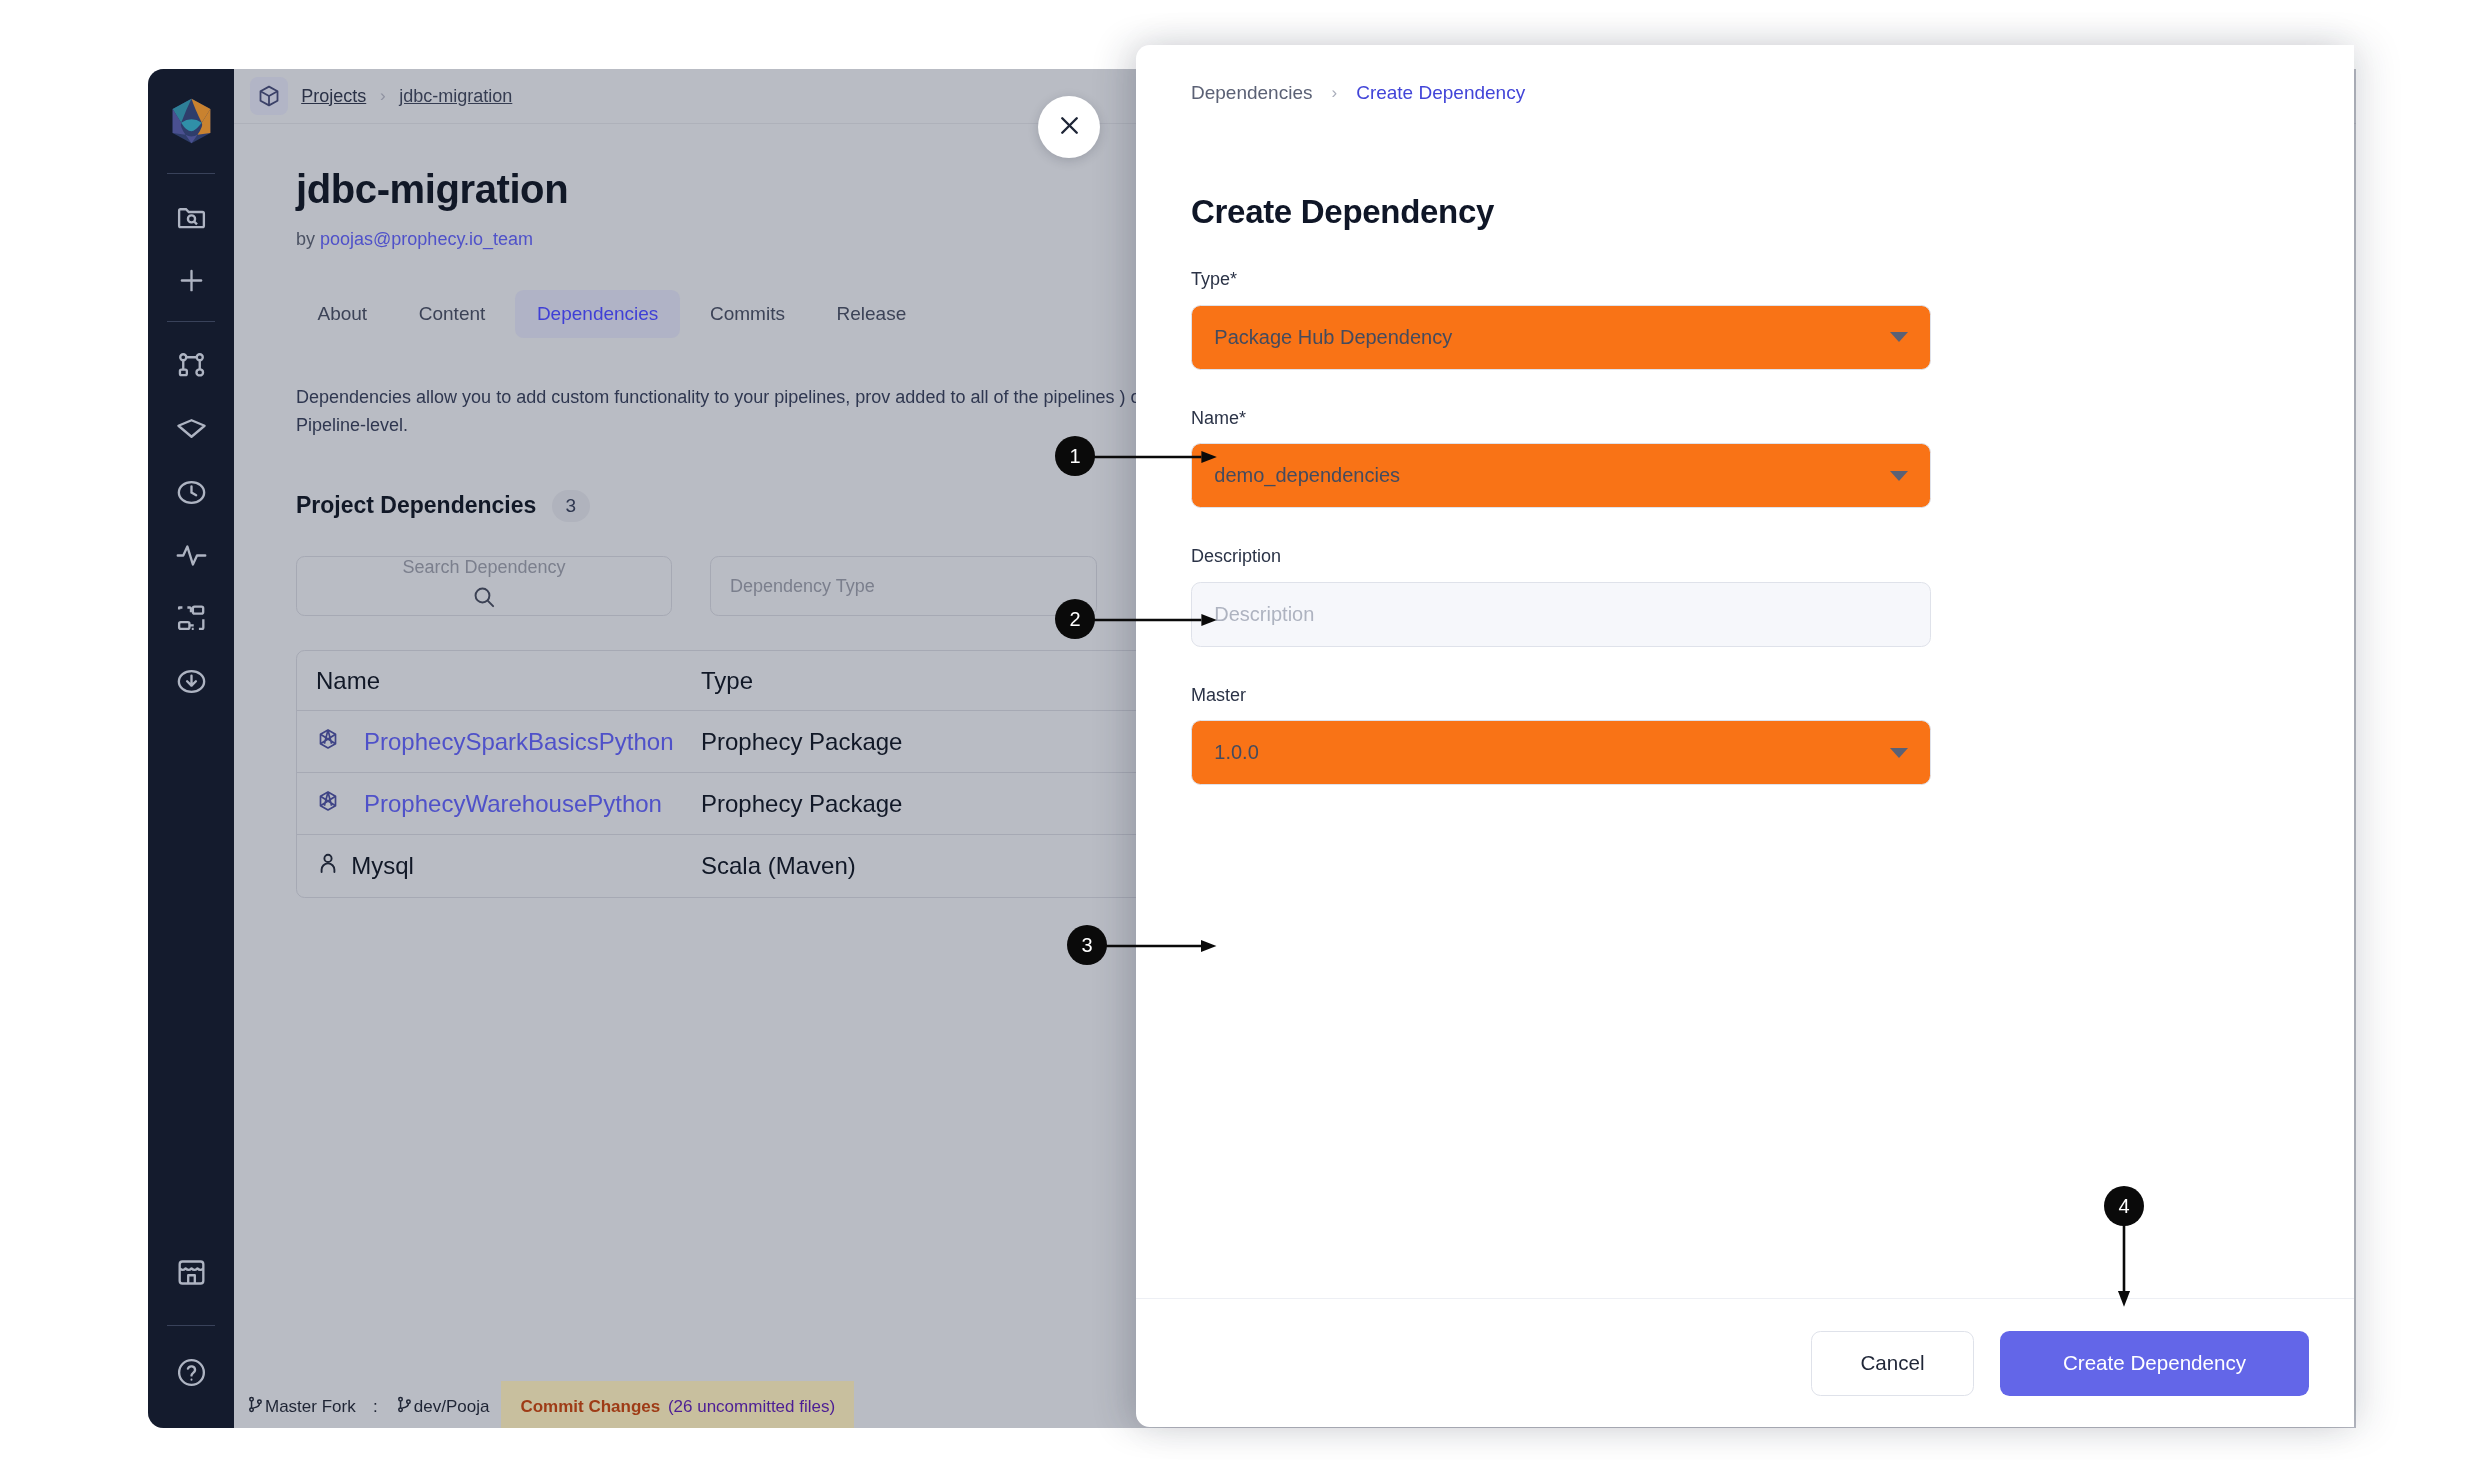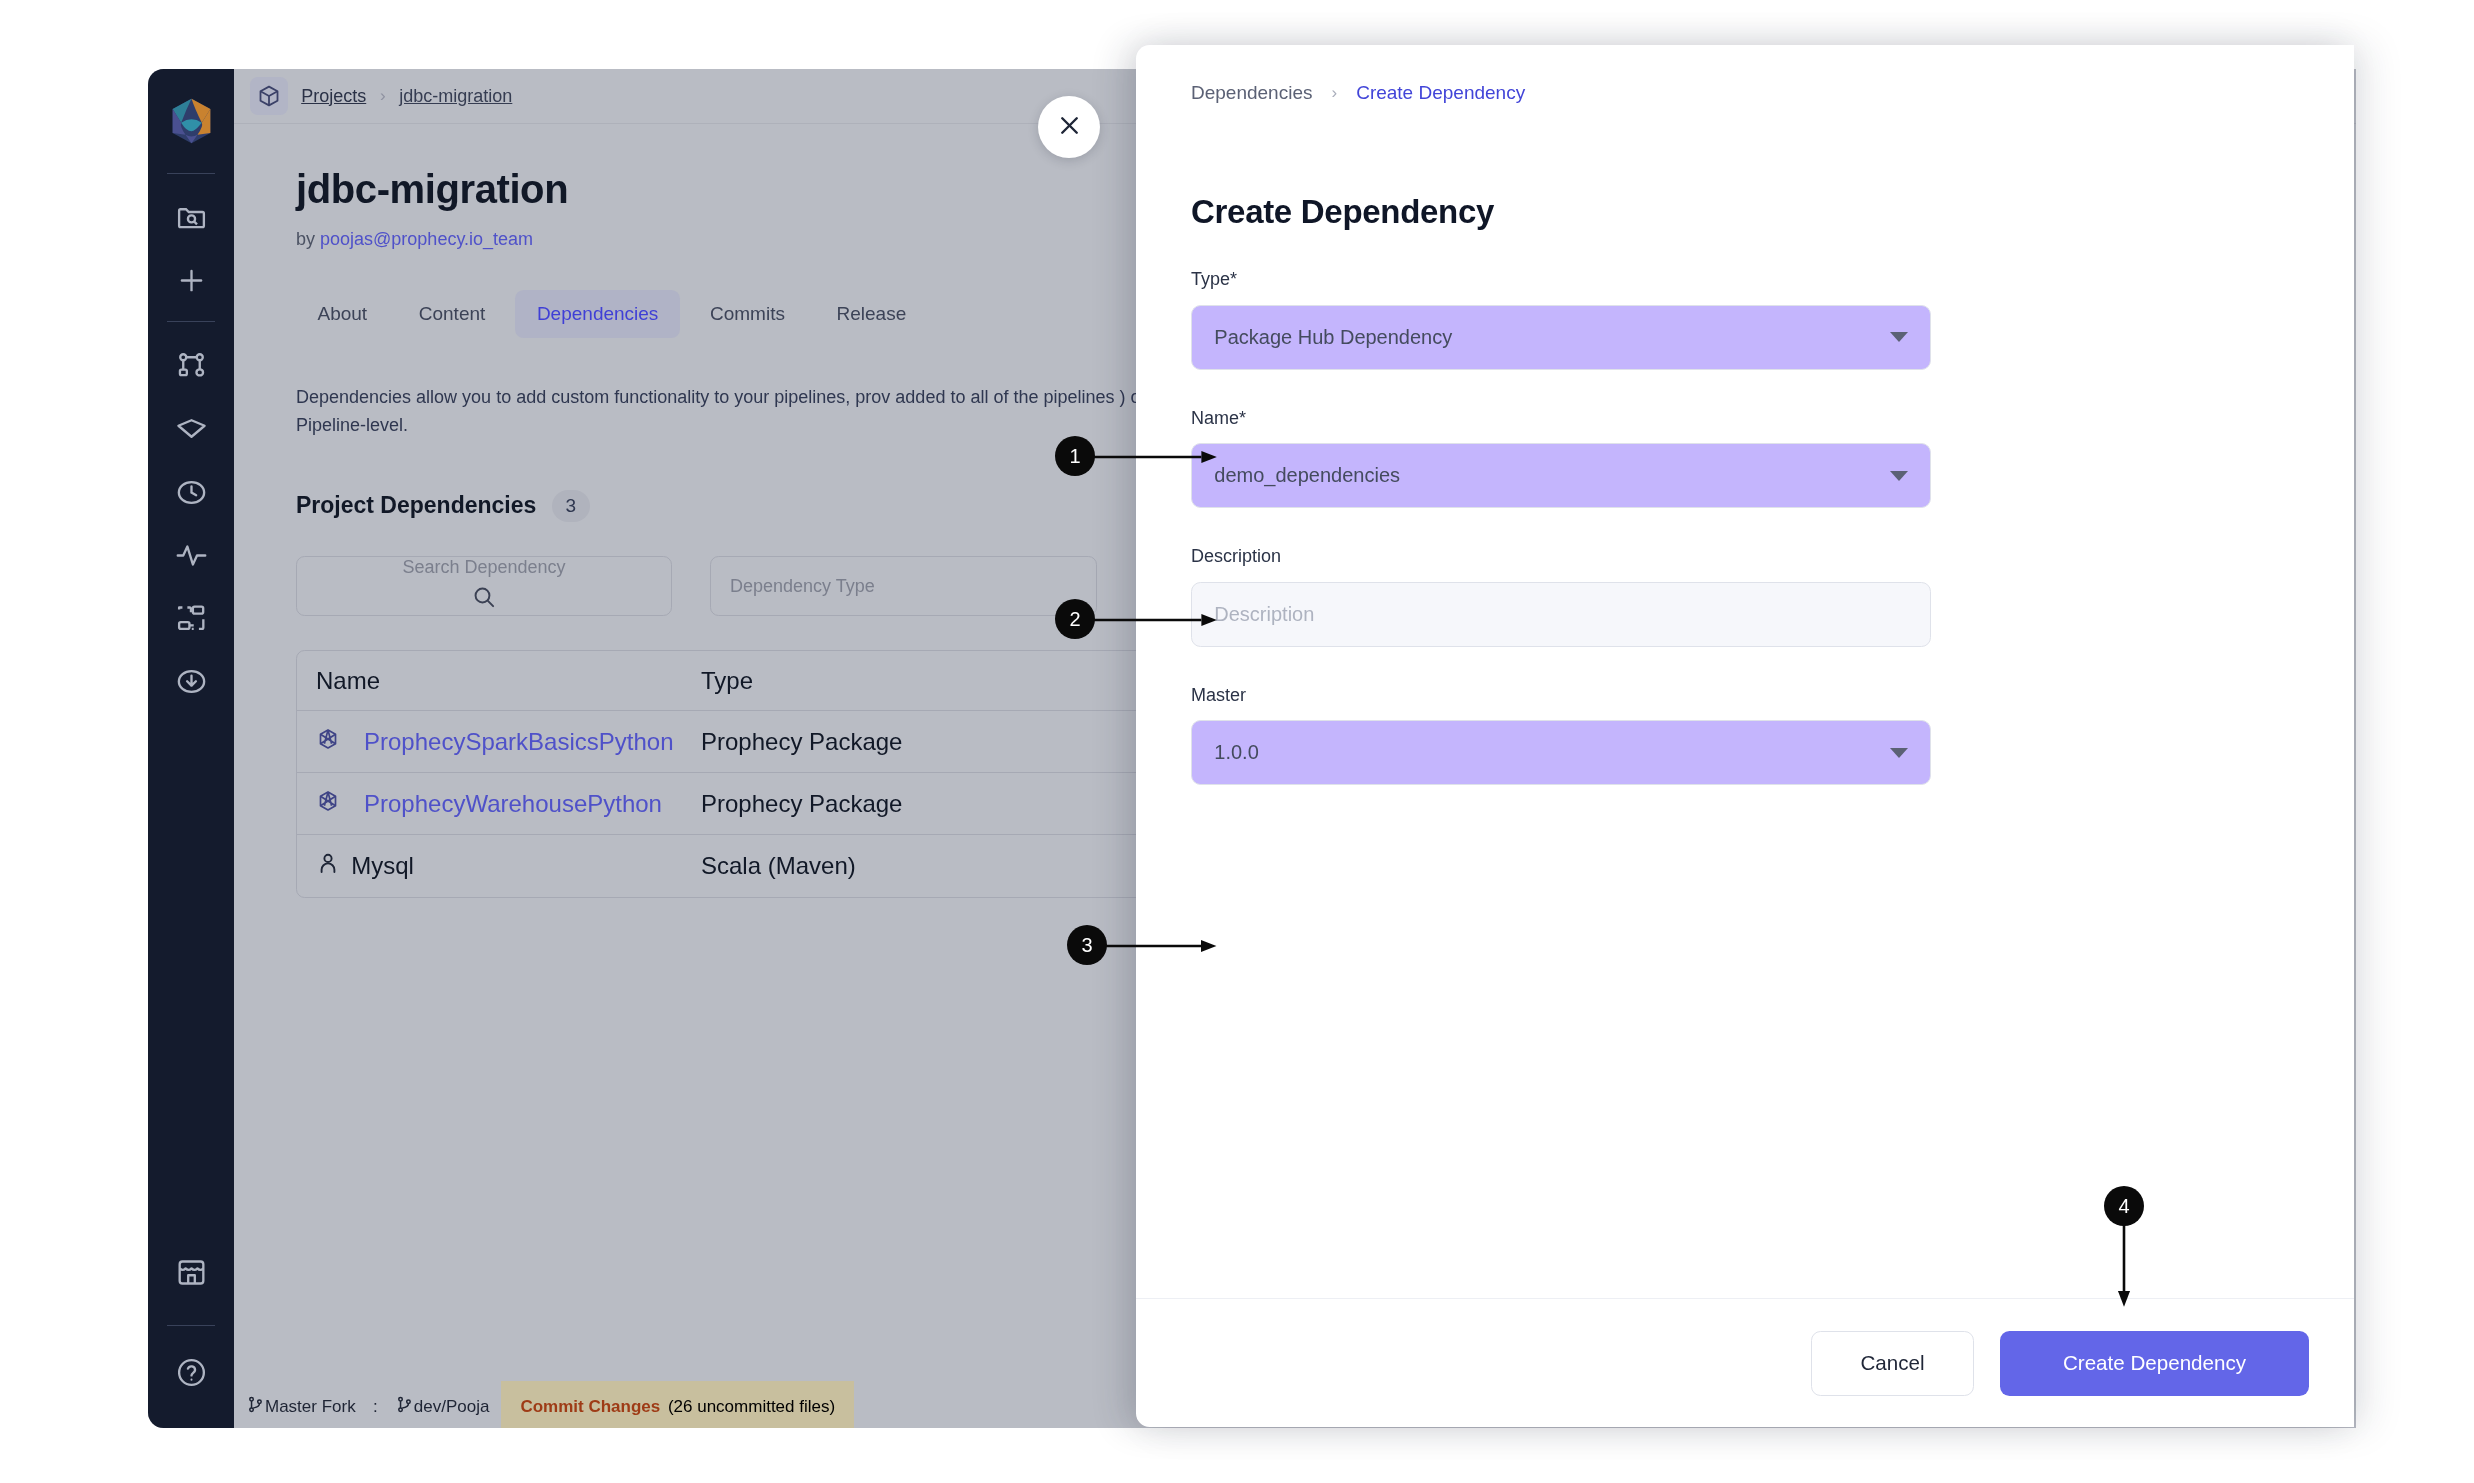--- a/index.html
+++ b/index.html
@@ -156,7 +156,7 @@
   .form-label { font-size: 18px; color: #2b3347; margin-bottom: 14.6px; }
   .form-ctl {
     height: 65px; border: 0.9px solid #dfe2ea; border-radius: 9.5px;
-    background: #c4b5fd;
+    background: #f97316;
     display: flex; align-items: center; justify-content: space-between;
     padding: 0 22.3px; font-size: 20px; color: #444b5e;
     width: 740px;

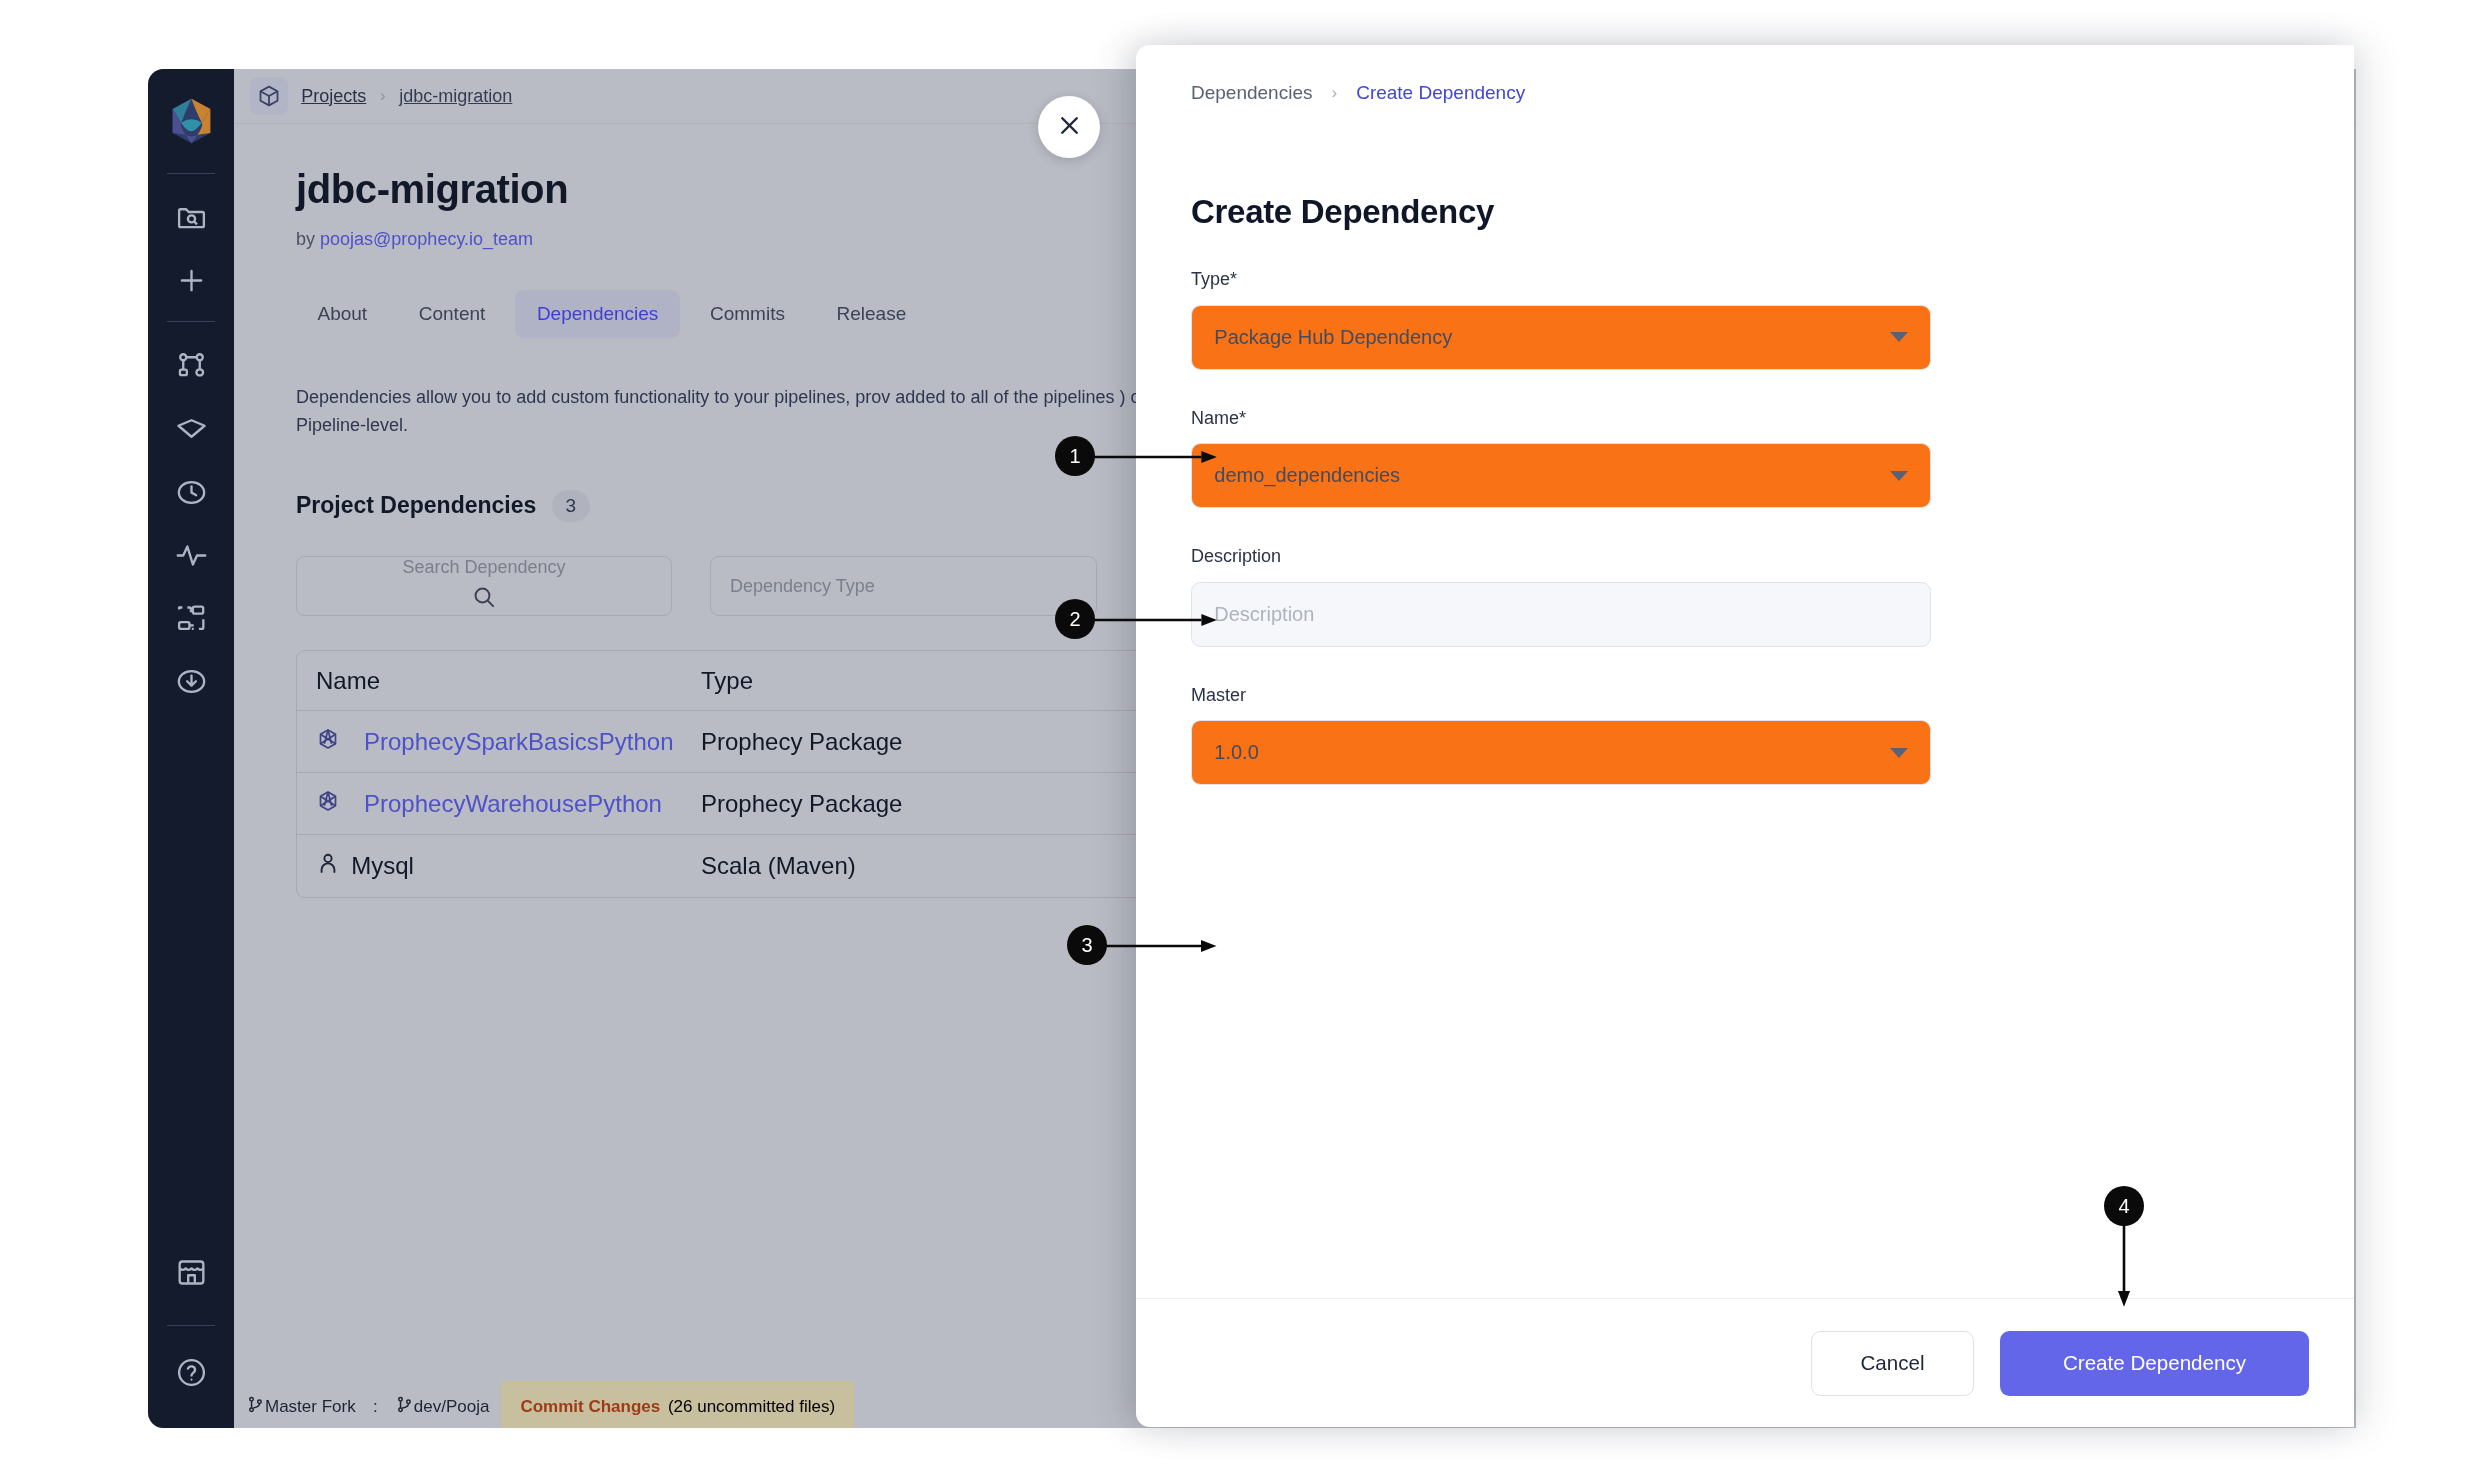--- a/index.html
+++ b/index.html
@@ -129,7 +129,7 @@
     padding: 0 19px; font-size: 17px;
   }
   #sb-commit .b { font-weight: 700; color: #9e3b16; }
-  #sb-commit .n { color: #000000; }
+  #sb-commit .n { color: #4c1d95; }
 
   
   #drawer {

